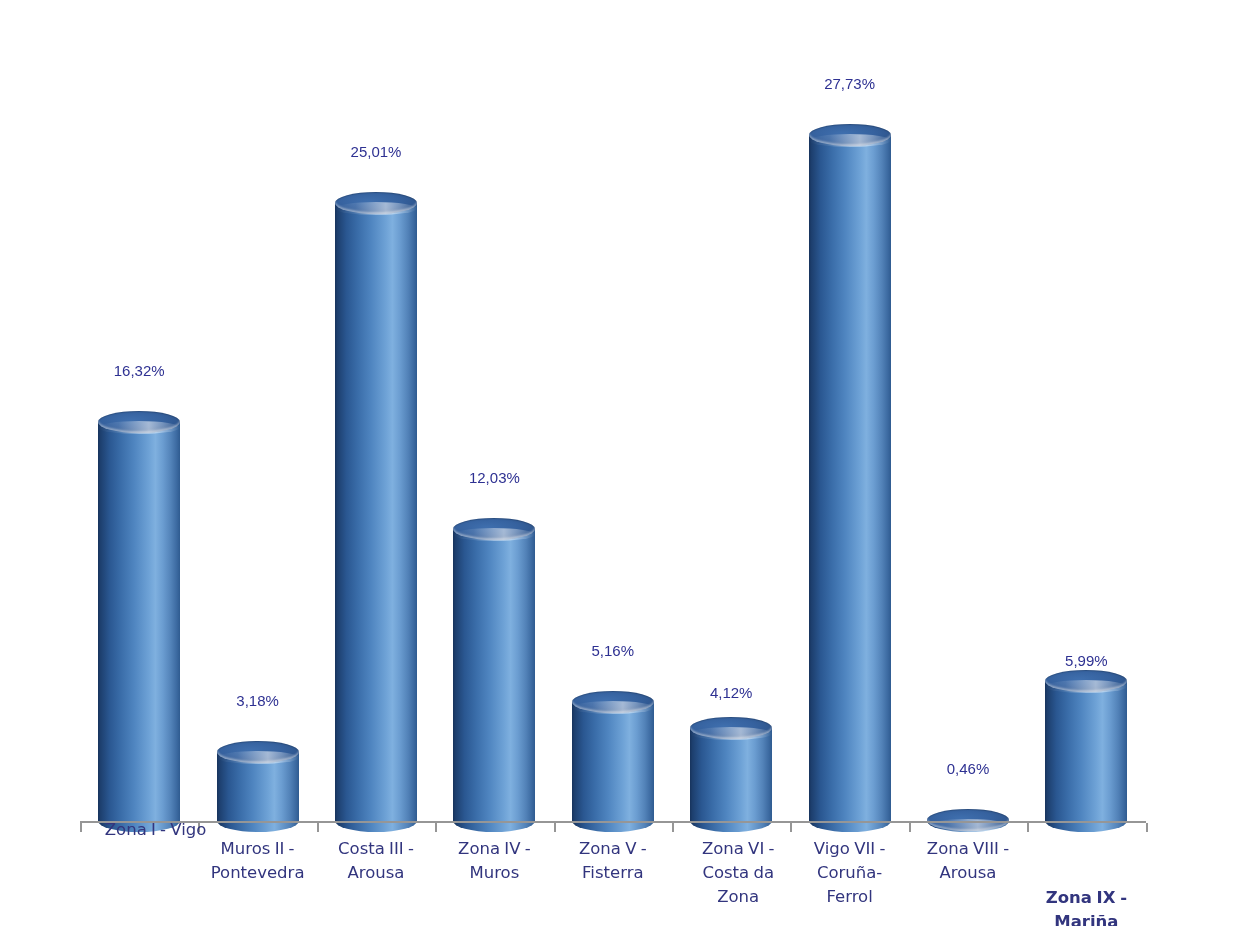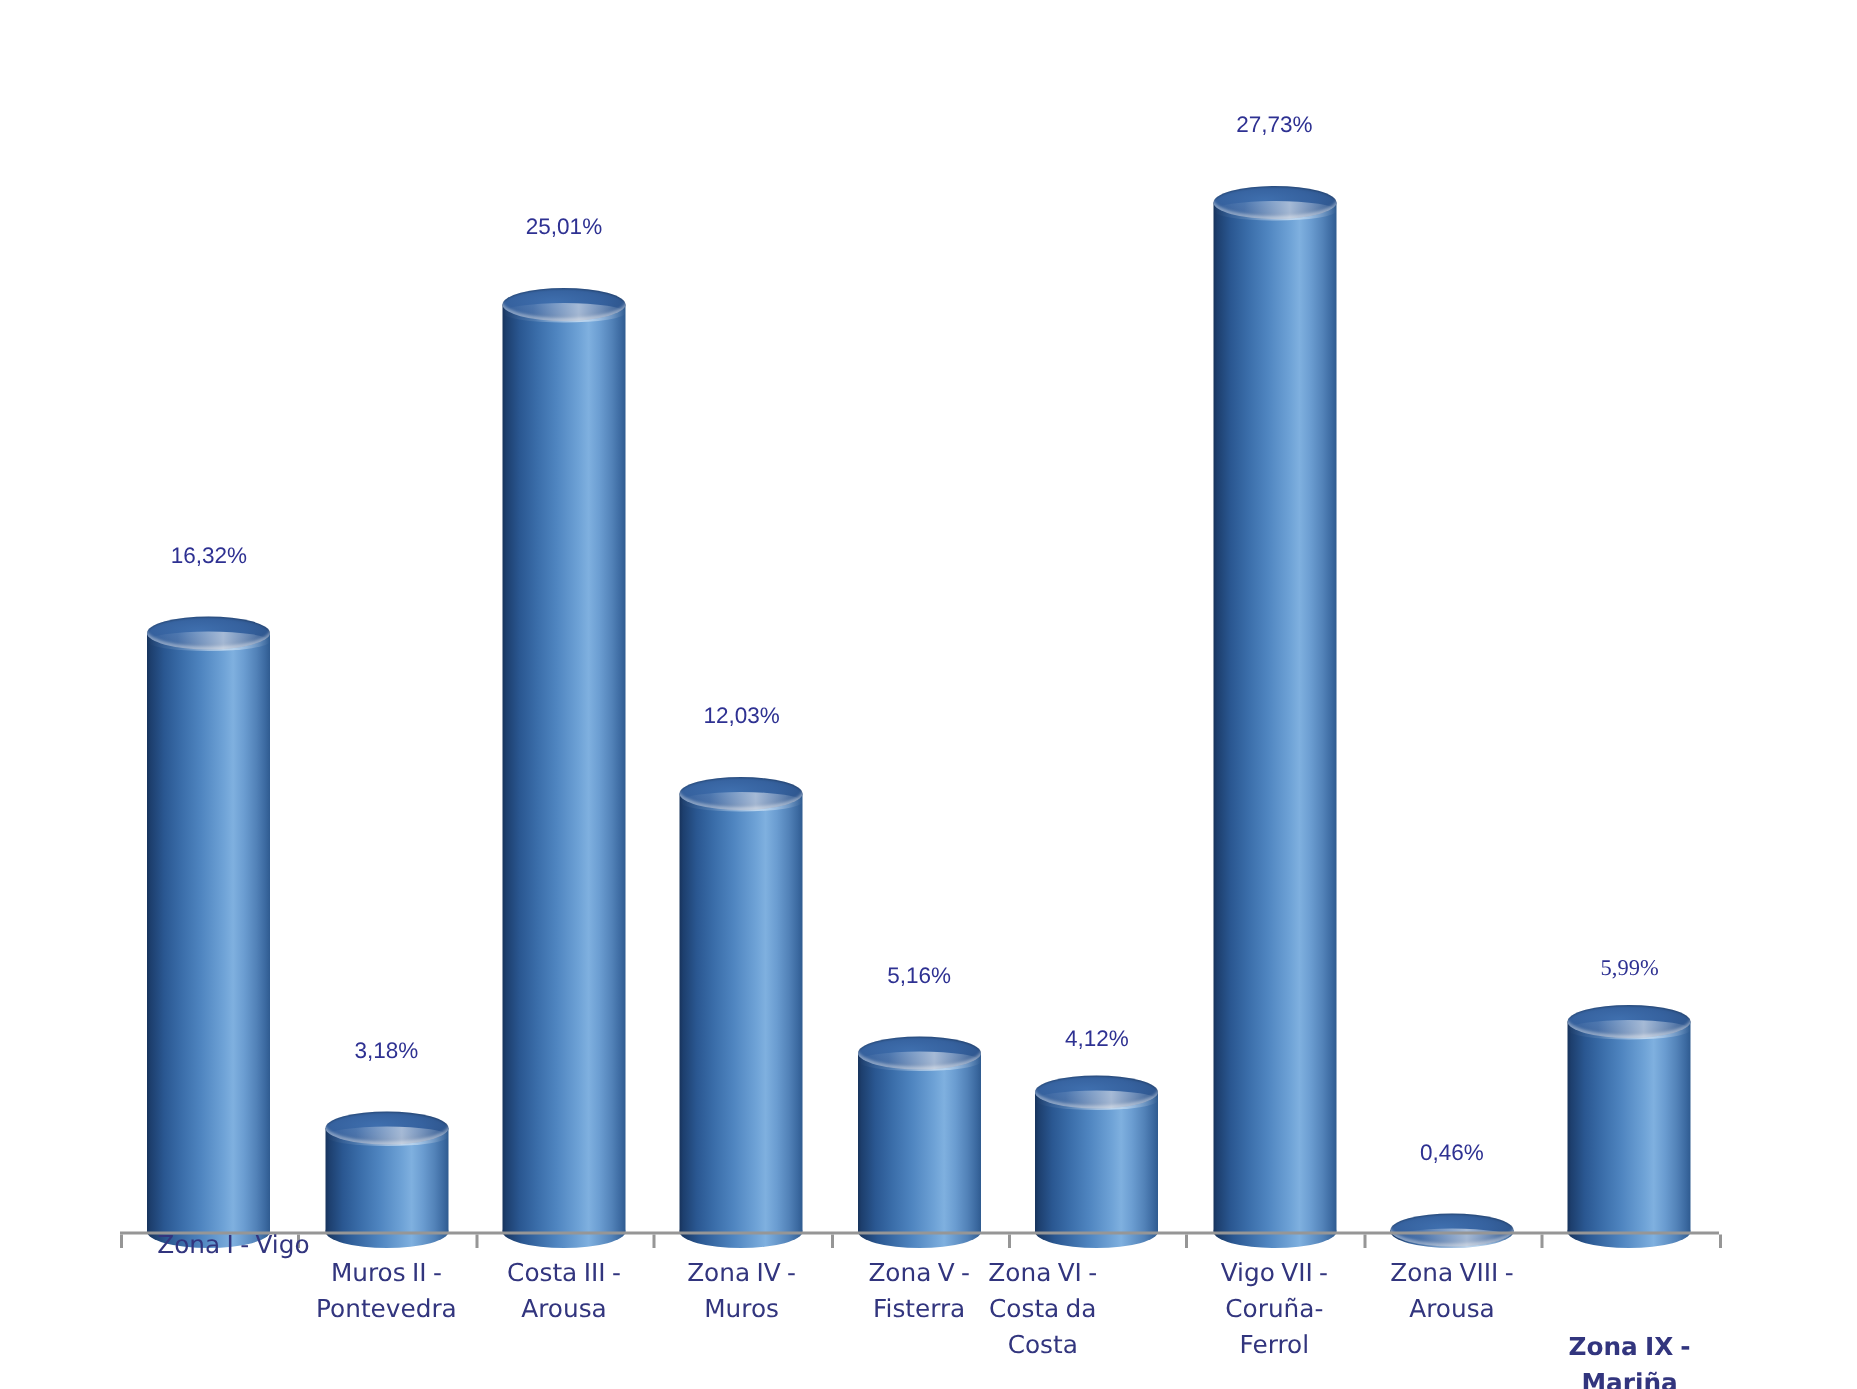--- a/index.html
+++ b/index.html
@@ -210,7 +210,7 @@
       <div class="data-label" style="left: 672px; width: 118.4px; top: 682px;">4,12%</div>
       <div class="data-label" style="left: 790.4px; width: 118.4px; top: 72.5905px;">27,73%</div>
       <div class="data-label" style="left: 908.8px; width: 118.4px; top: 758.431px;">0,46%</div>
-      <div class="data-label" style="left: 1027.2px; width: 118.4px; top: 635px; font-family: Liberation Serif, serif;">5,99%</div>
+      <div class="data-label" style="left: 1027.2px; width: 118.4px; top: 650px;">5,99%</div>
     </div>
 
   <div id="cats-layer">

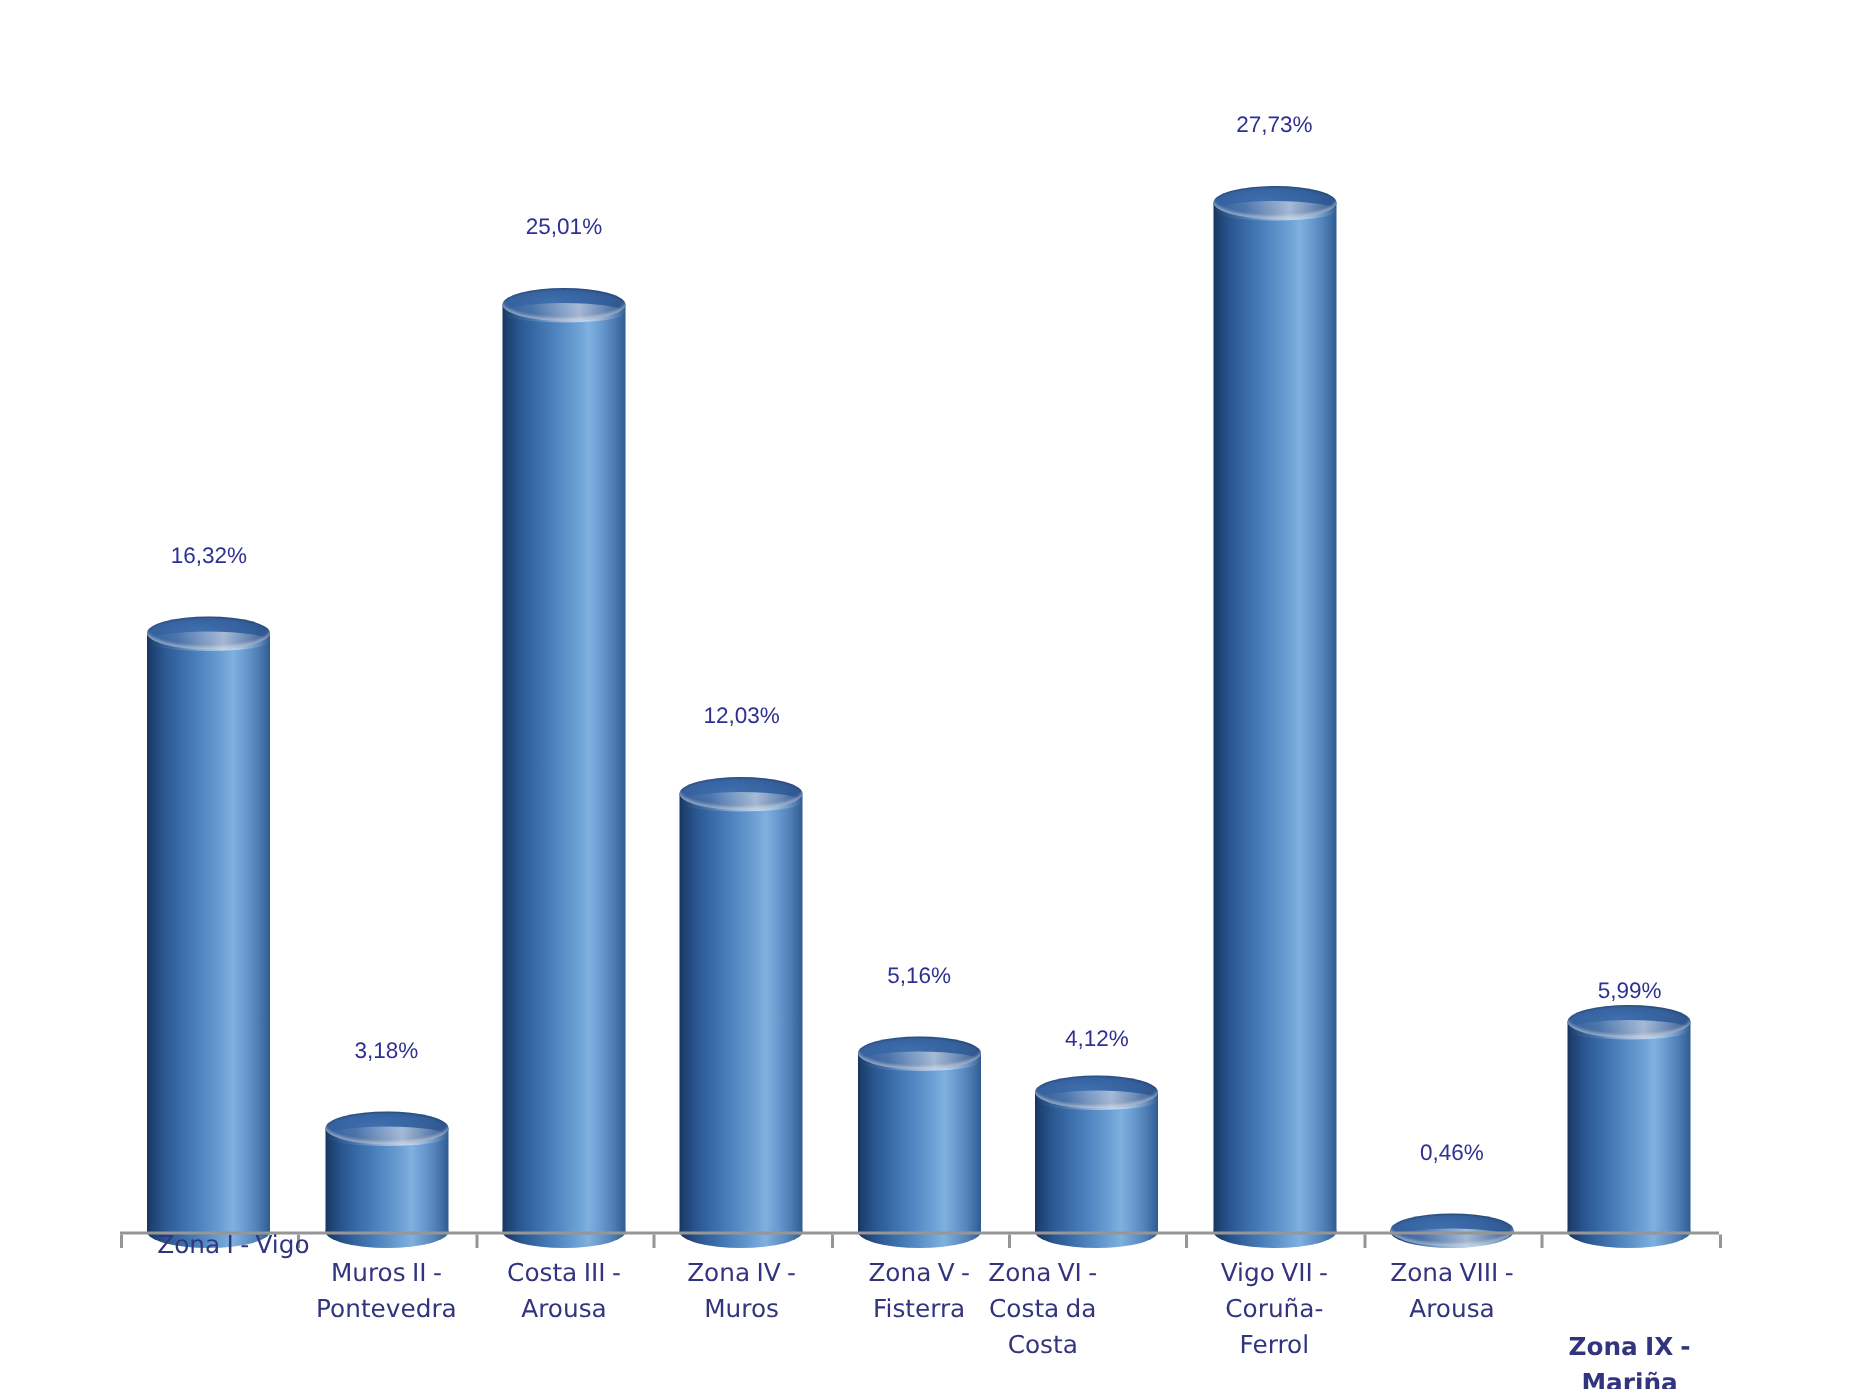--- a/index.html
+++ b/index.html
@@ -233,7 +233,7 @@
         <div>Zona V -</div>
         <div>Fisterra</div>
       </div>
-      <div class="cat-label" style="left: 628px; width: 134.4px; top: 837px;">
+      <div class="cat-label" style="left: 671px; width: 134.4px; top: 837px;">
         <div>Zona VI -</div>
         <div>Costa da</div>
         <div>Costa</div>

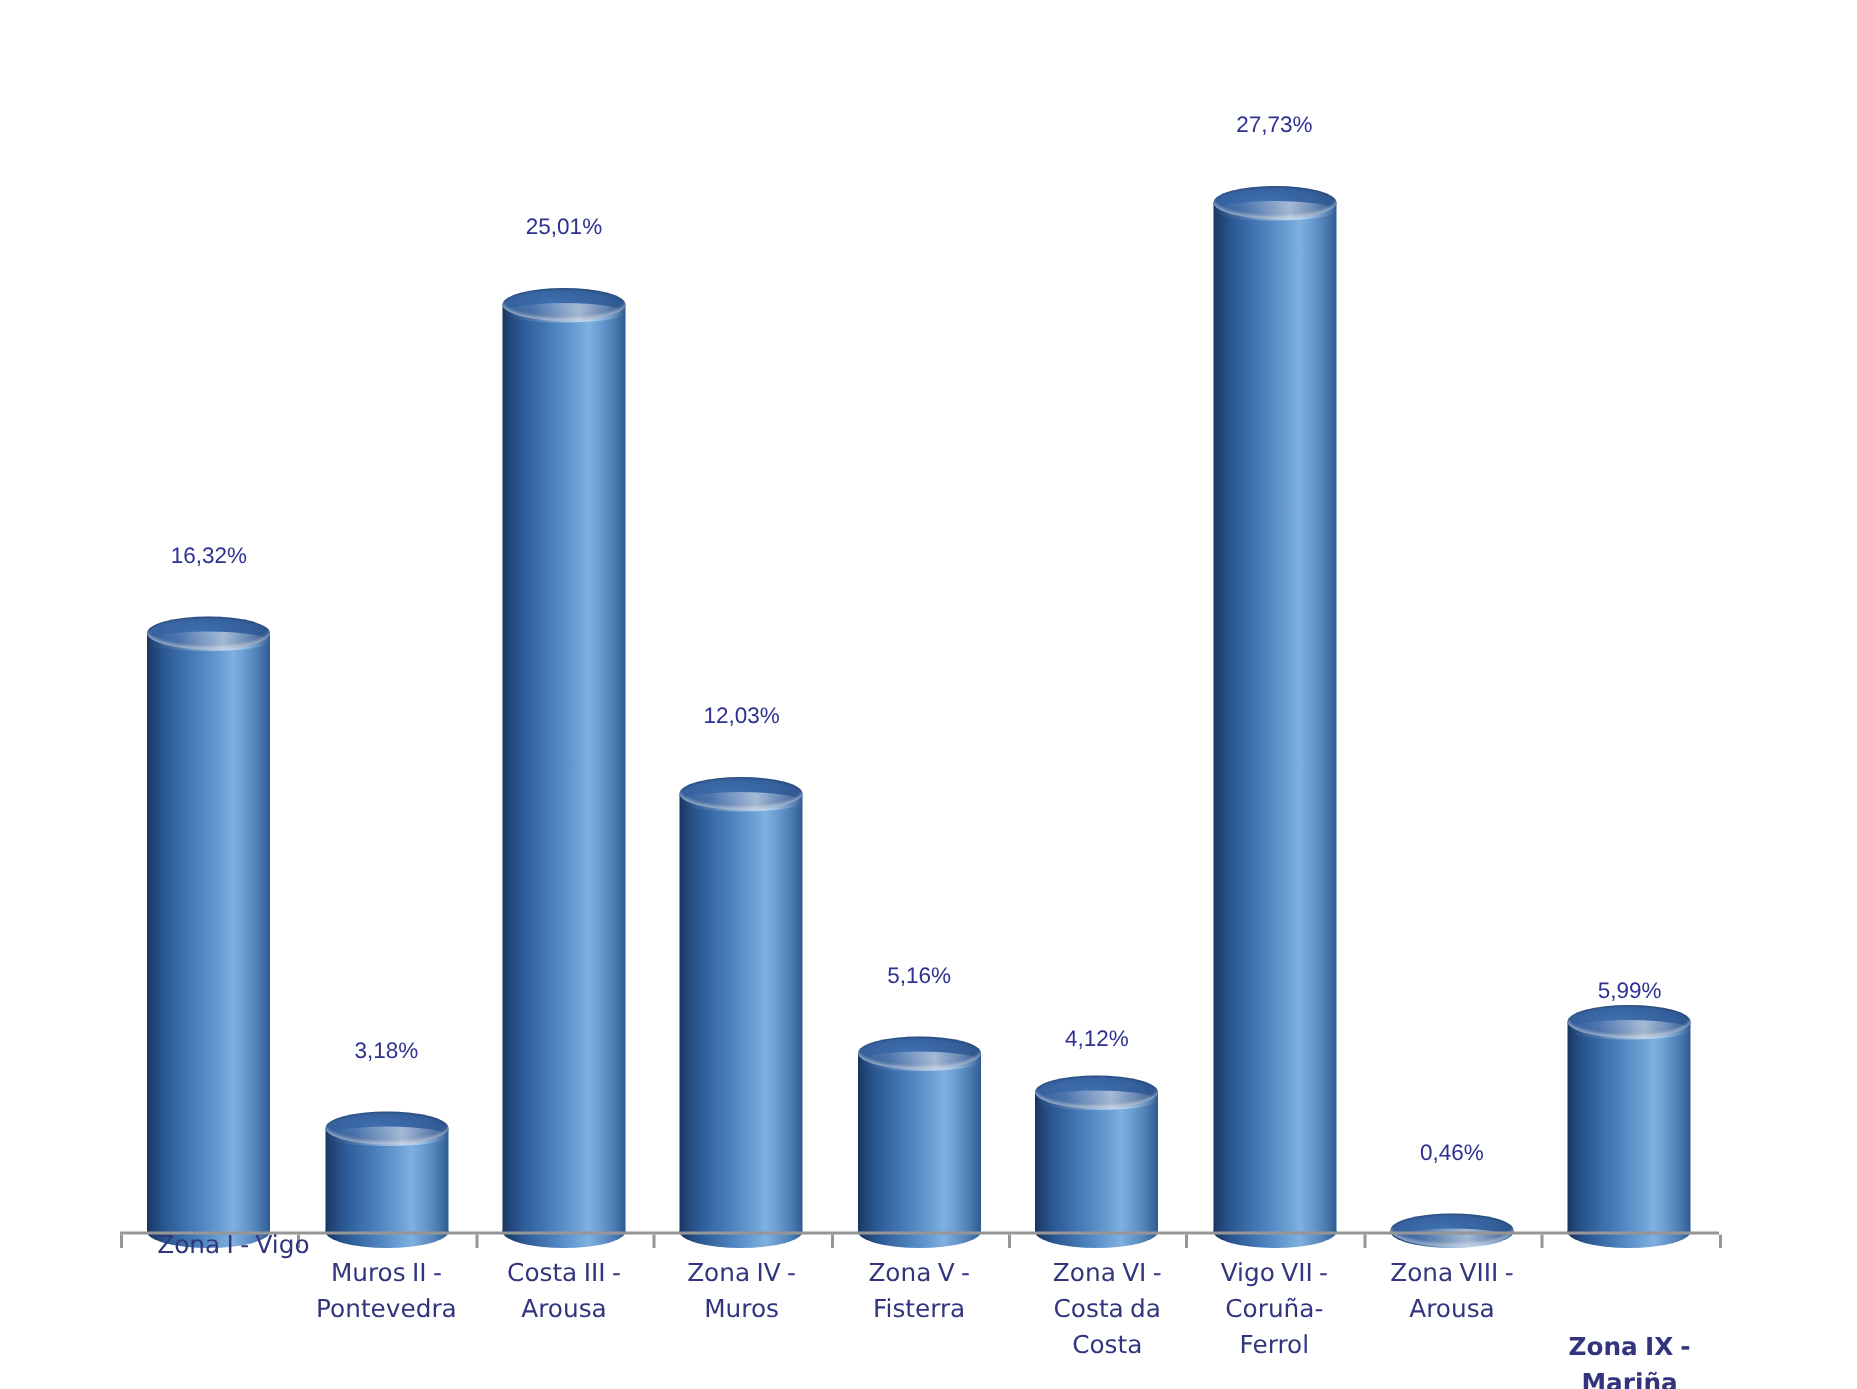--- a/index.html
+++ b/index.html
@@ -236,7 +236,7 @@
       <div class="cat-label" style="left: 671px; width: 134.4px; top: 837px;">
         <div>Zona VI -</div>
         <div>Costa da</div>
-        <div>Costa</div>
+        <div>Zona</div>
       </div>
       <div class="cat-label" style="left: 782.4px; width: 134.4px; top: 837px;">
         <div>Vigo VII -</div>

